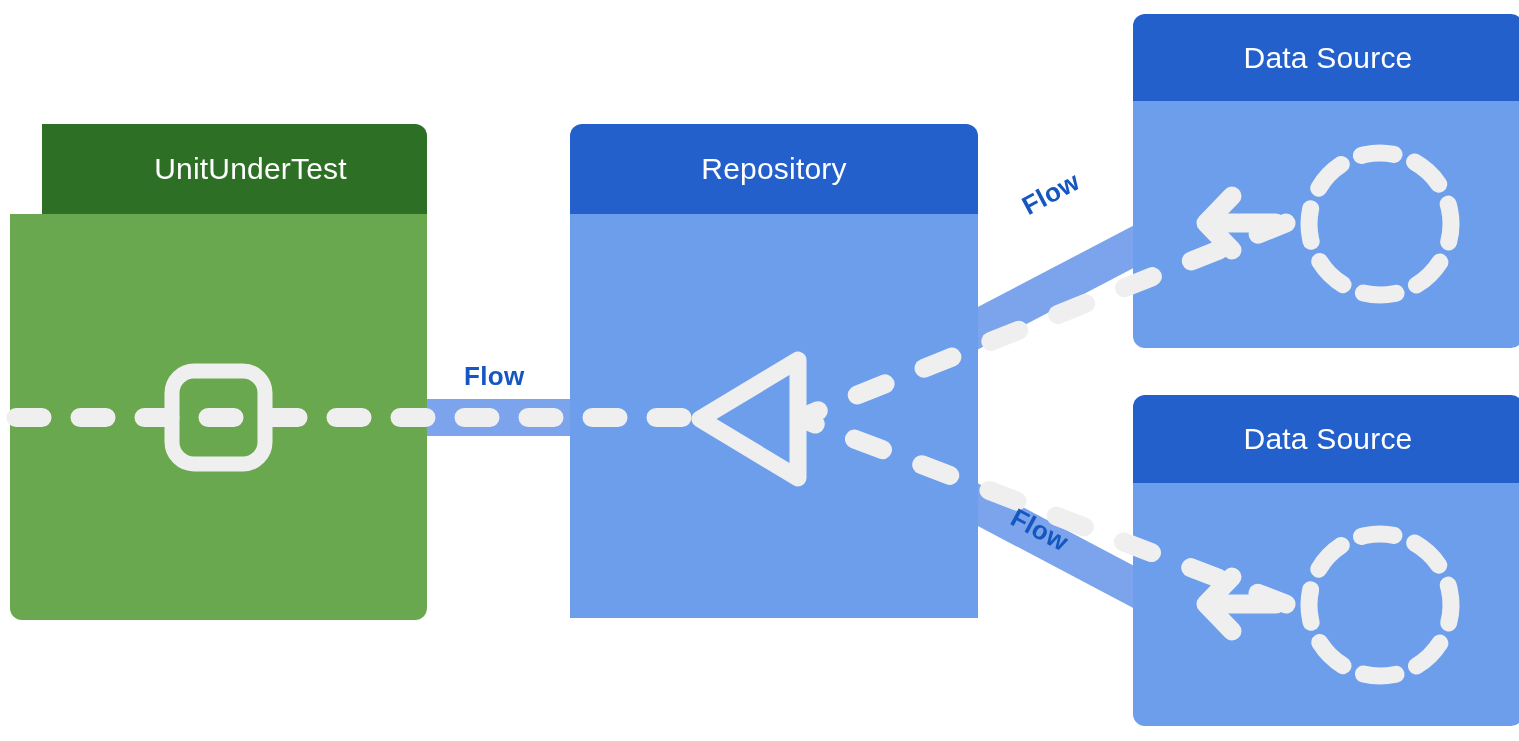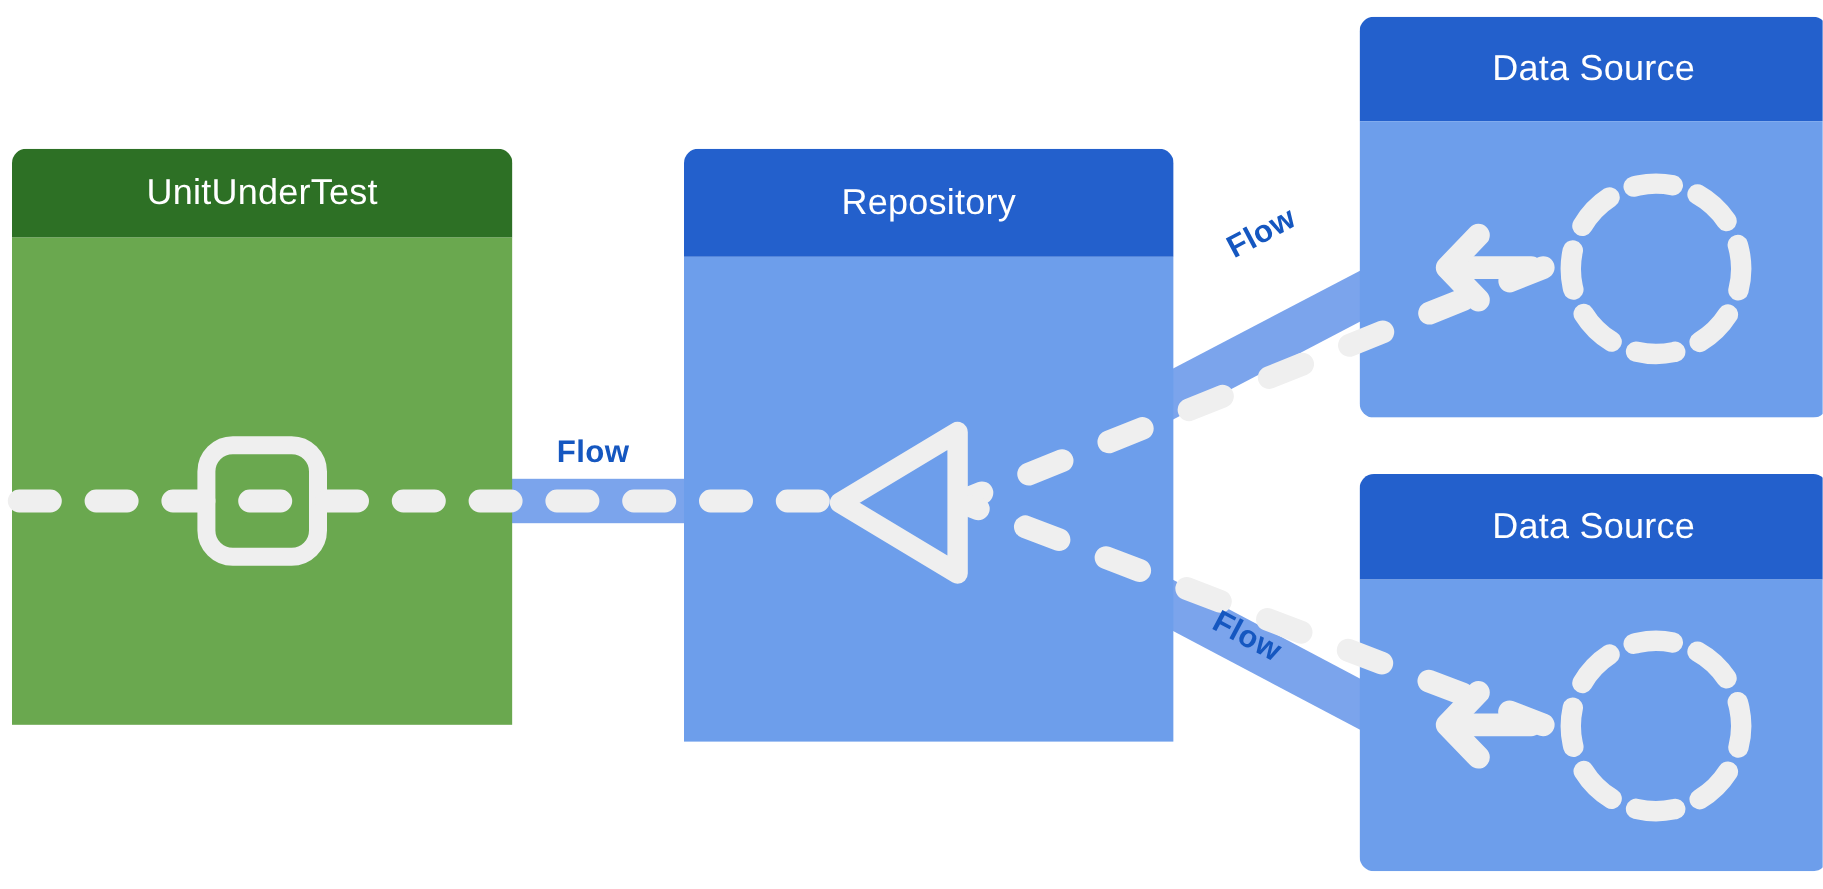--- a/index.html
+++ b/index.html
@@ -54,7 +54,7 @@
     height: 496px;
   }
   #node-uut .node-body { background: #6AA84F; height: 406px; }
-  #node-uut .node-header { background: #2D7025; height: 74px; }
+  #node-uut .node-header { background: #2D7025; height: 90px; margin-left: 32px; }
 
   
   #node-repo {

